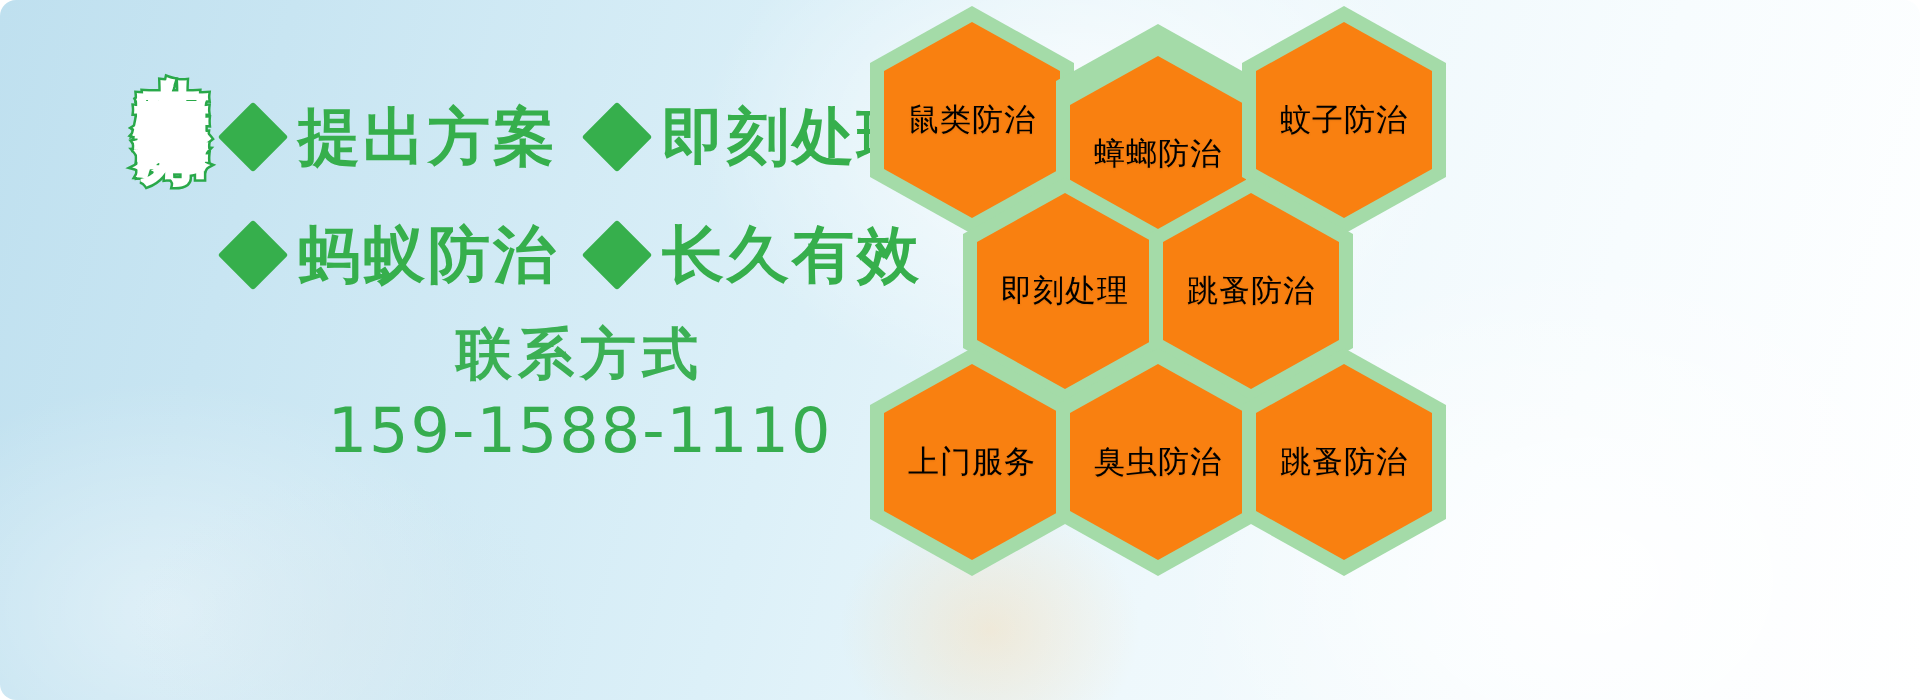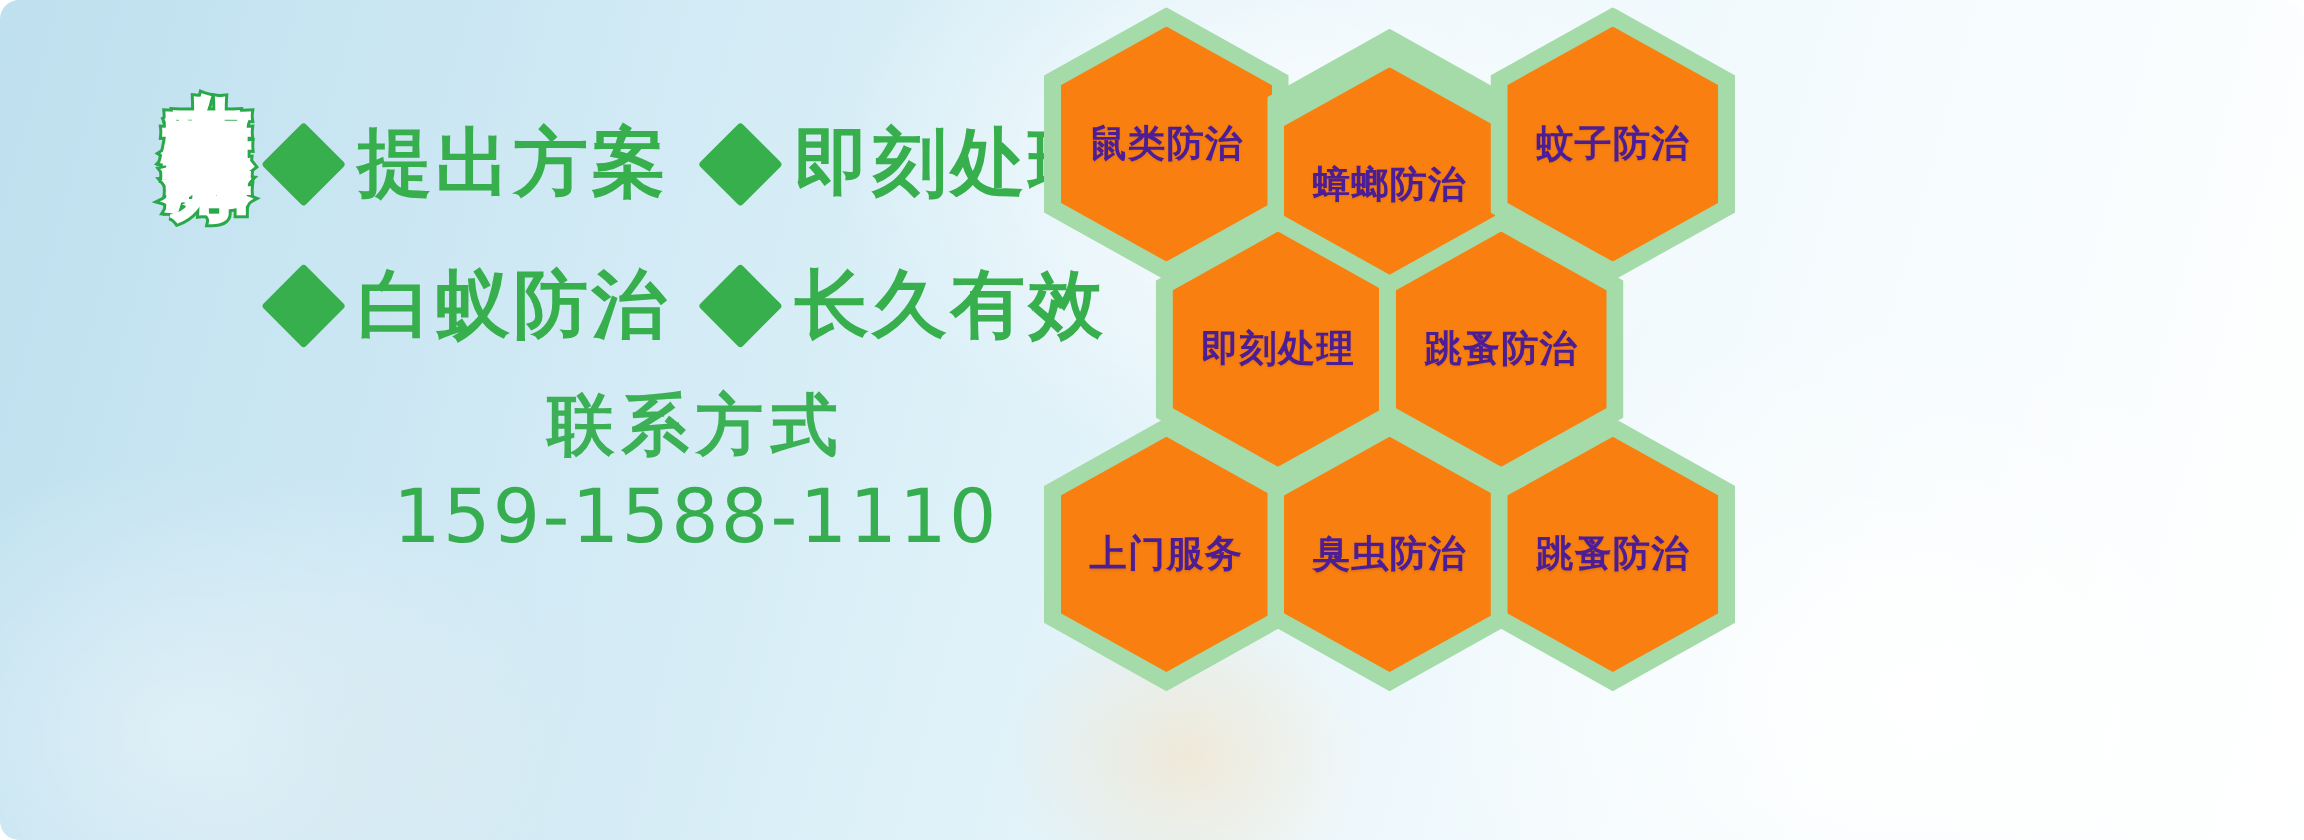--- a/index.html
+++ b/index.html
@@ -76,7 +76,7 @@
     display:flex;align-items:center;justify-content:center;
   }
   .hex-label{
-    font-size:31px;font-weight:700;color:#4c1d95;letter-spacing:1px;
+    font-size:31px;font-weight:400;color:#000000;letter-spacing:1px;
     white-space:nowrap;text-shadow:0 1px 2px rgba(150,70,0,.22);
   }
 </style>

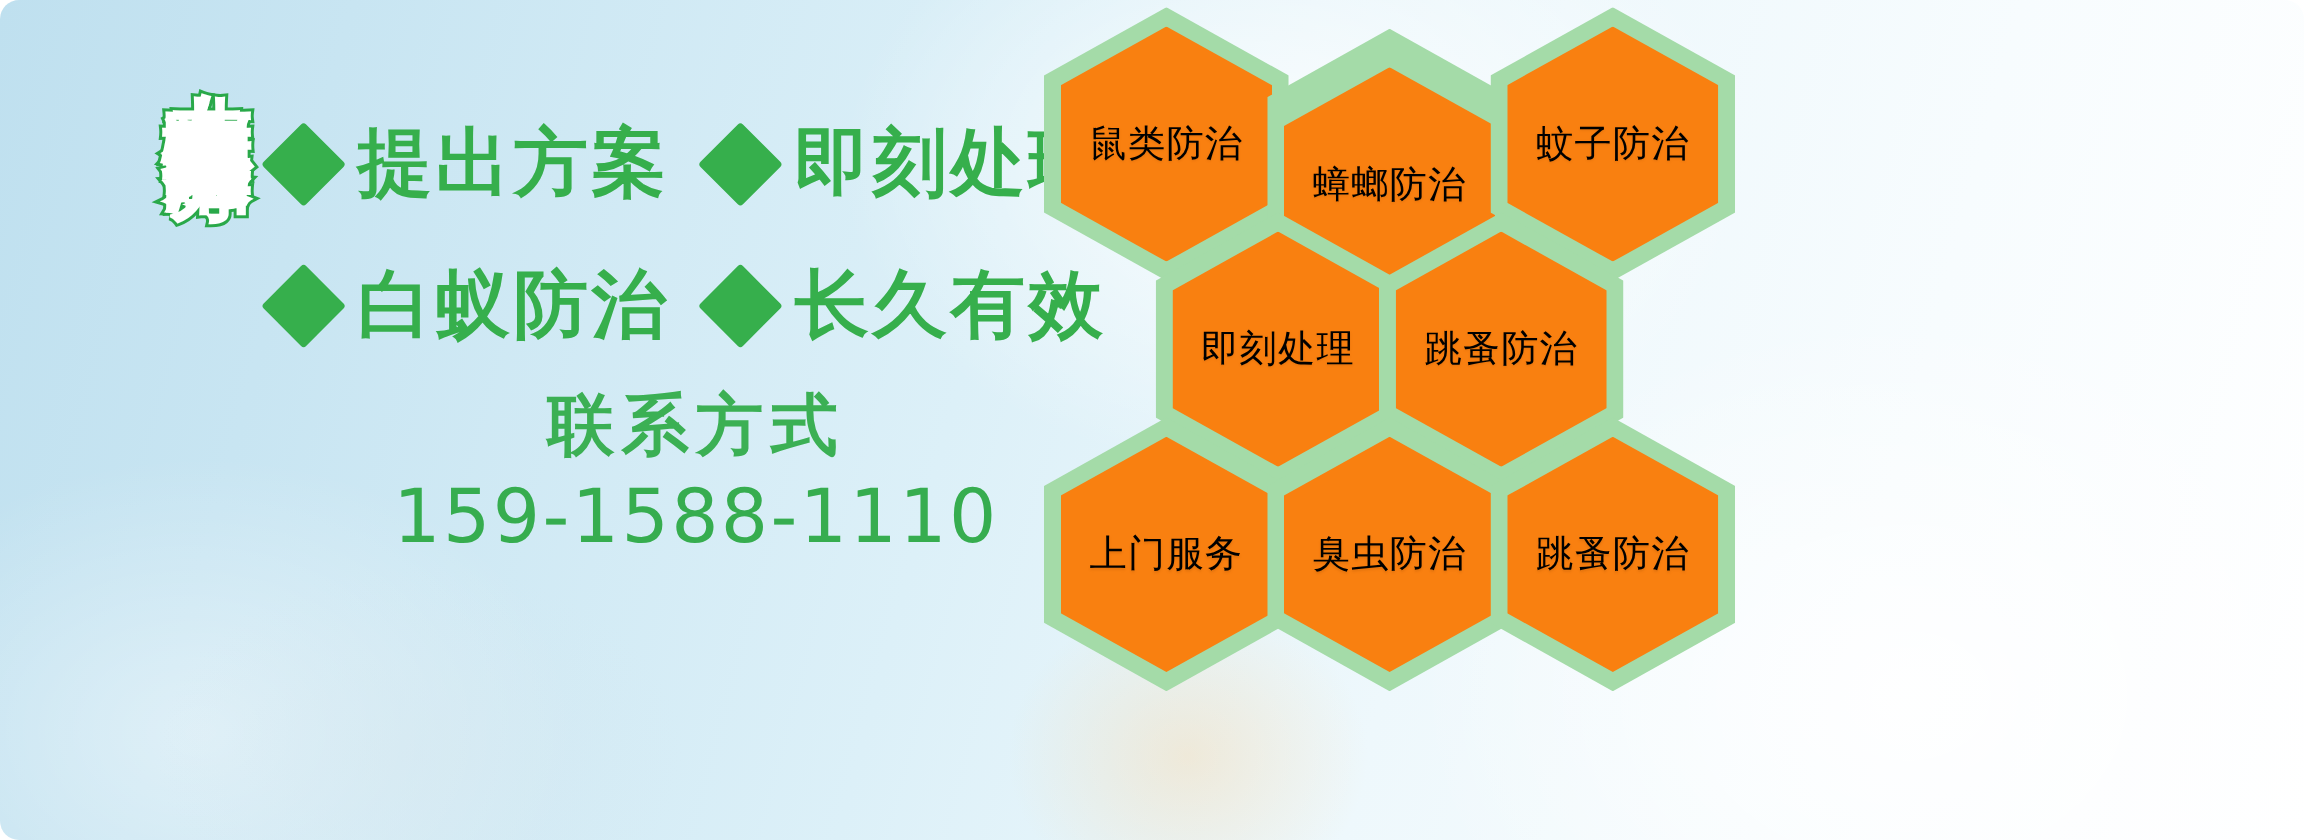--- a/index.html
+++ b/index.html
@@ -108,7 +108,7 @@
     <div class="slogan-row">
       <div class="slogan-item">
         <span class="diamond"></span>
-        <span class="slogan-text">白蚁防治</span>
+        <span class="slogan-text">蚂蚁防治</span>
       </div>
       <span class="gap"></span>
       <div class="slogan-item">

